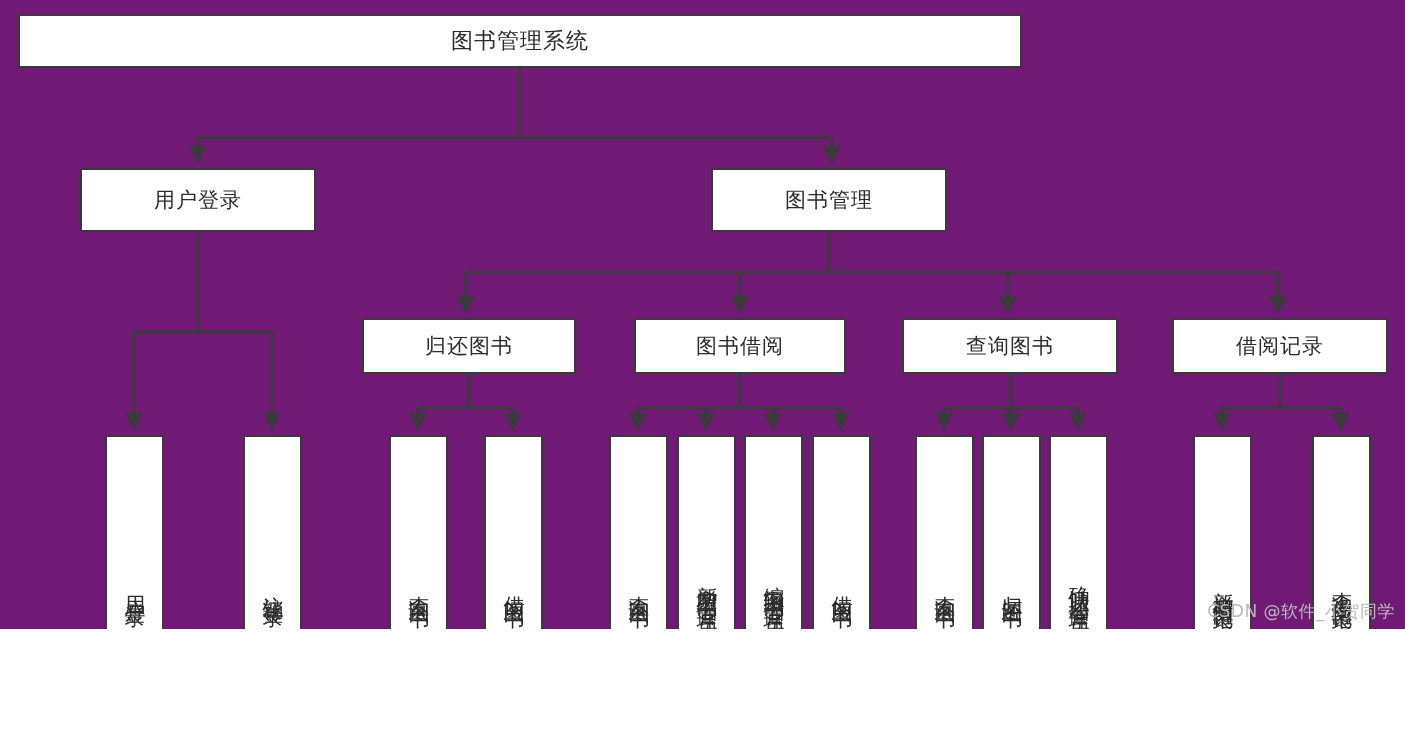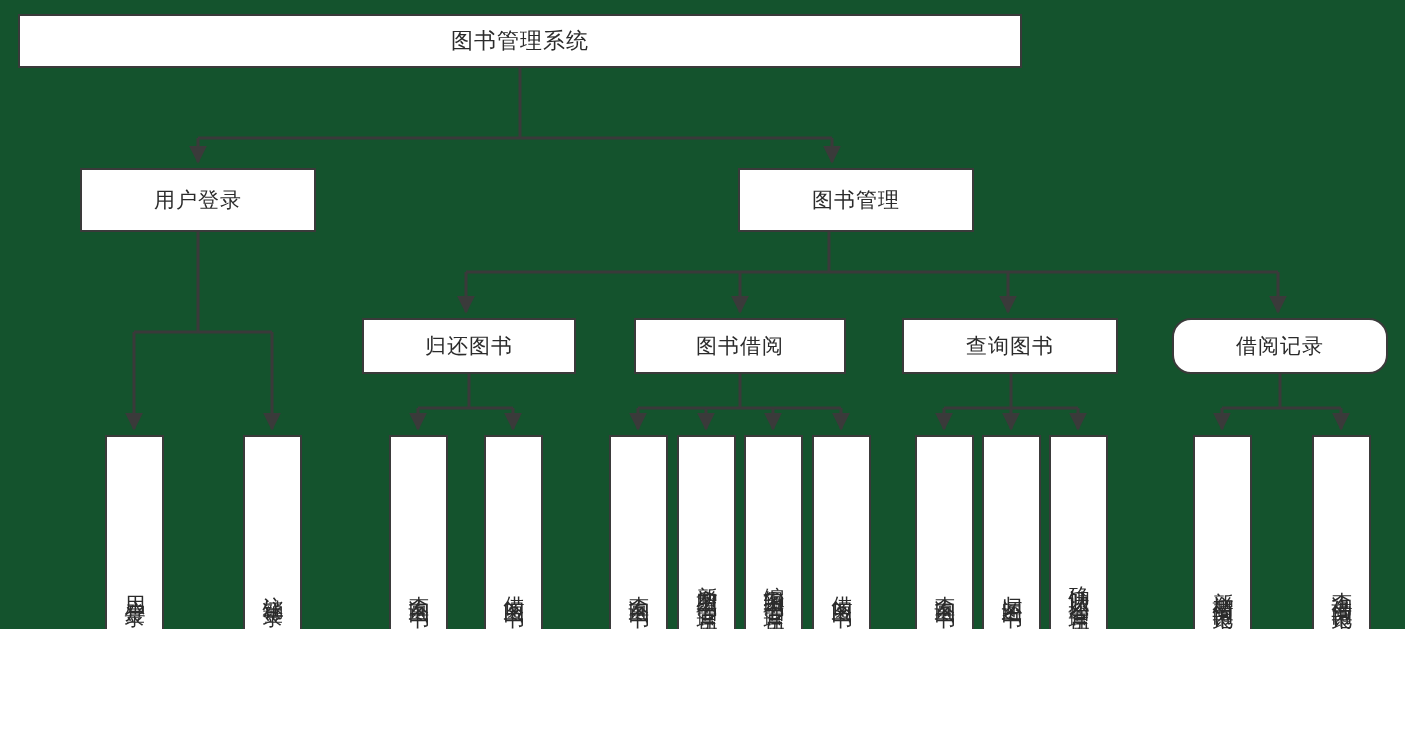--- a/index.html
+++ b/index.html
@@ -14,7 +14,7 @@
     position: relative;
     width: 1405px;
     height: 629px;
-    background: #14532d;
+    background: #701a75;
     overflow: hidden;
   }
   #wires {

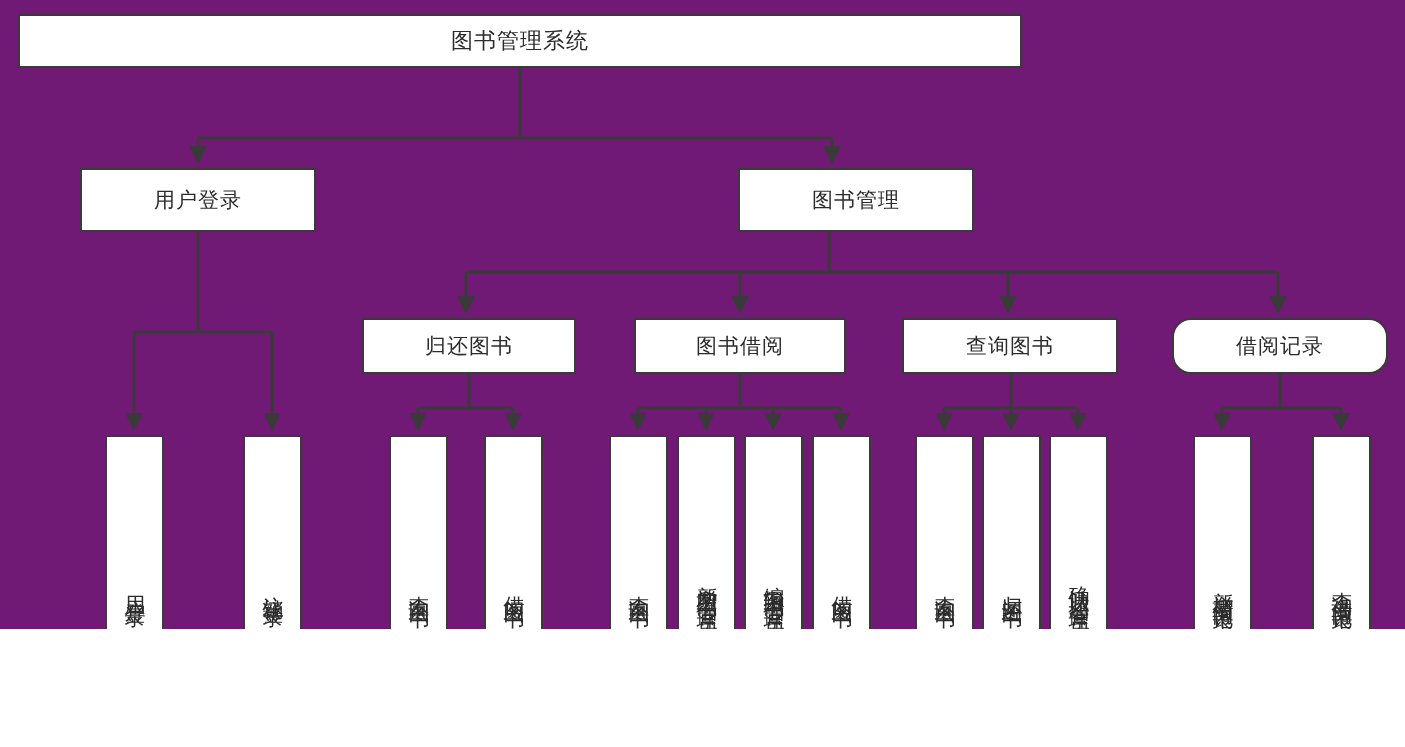--- a/index.html
+++ b/index.html
@@ -138,7 +138,7 @@
   <div class="node horiz" style="left:80px; top:168px; width:236px; height:64px;">
     <span class="label">用户登录</span>
   </div>
-  <div class="node horiz" style="left:738px; top:168px; width:236px; height:64px;">
+  <div class="node horiz" style="left:711px; top:168px; width:236px; height:64px;">
     <span class="label">图书管理</span>
   </div>
 

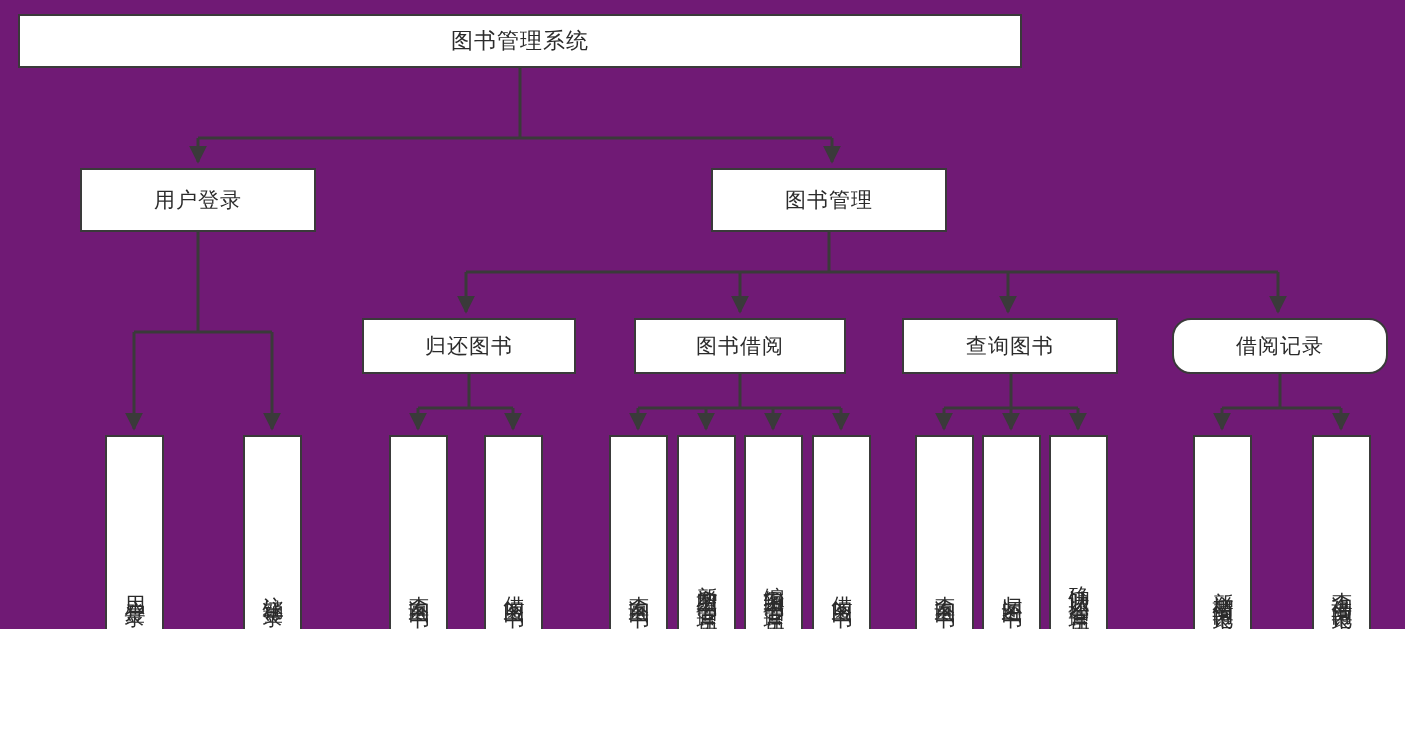--- a/index.html
+++ b/index.html
@@ -151,7 +151,7 @@
   <div class="node horiz" style="left:902px; top:318px; width:216px; height:56px;">
     <span class="label">查询图书</span>
   </div>
-  <div class="node horiz" style="left:1172px; top:318px; width:216px; height:56px;border-radius:19px;">
+  <div class="node horiz" style="left:1172px; top:318px; width:216px; height:56px;">
     <span class="label">借阅记录</span>
   </div>
 

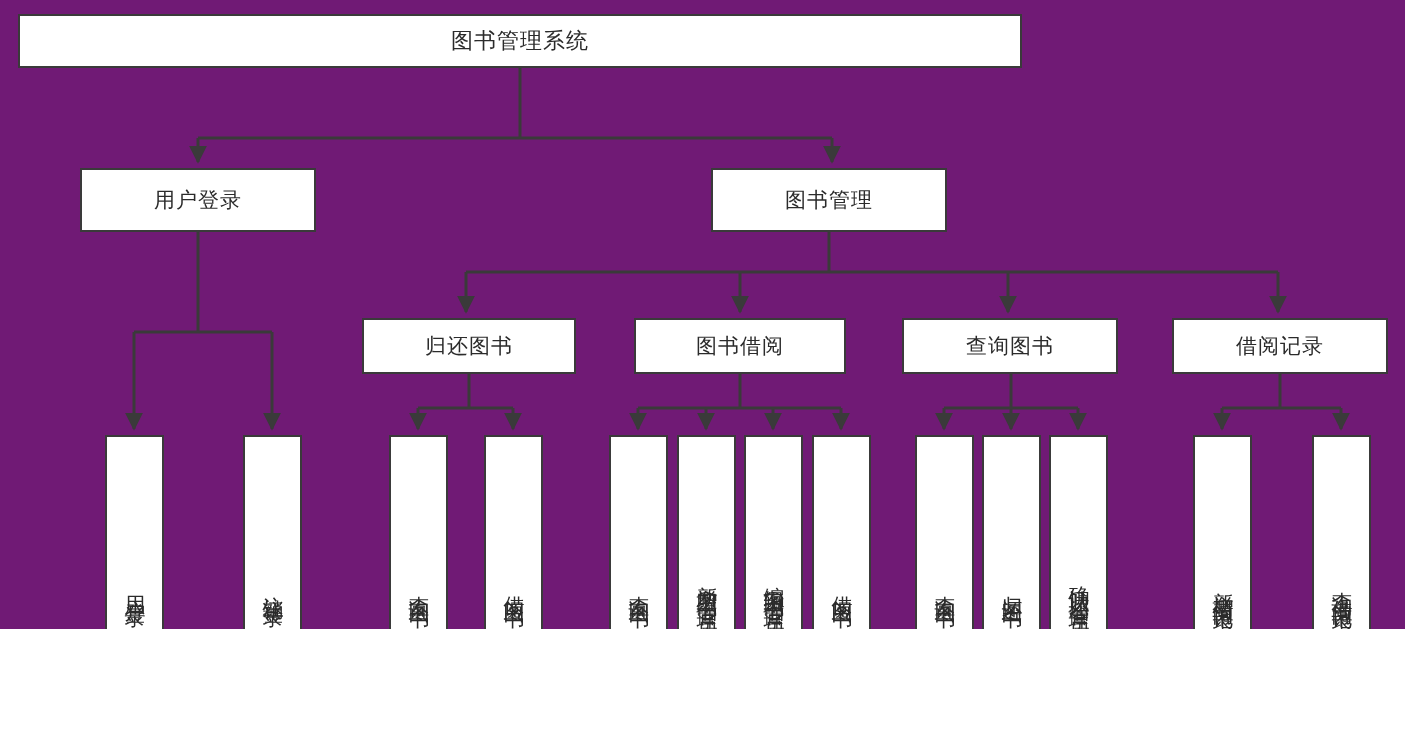--- a/index.html
+++ b/index.html
@@ -199,6 +199,7 @@
     <span class="label">查询借阅记录</span>
   </div>
 
+  <div class="watermark">CSDN @软件_小贺同学</div>
 
 </div>
 

